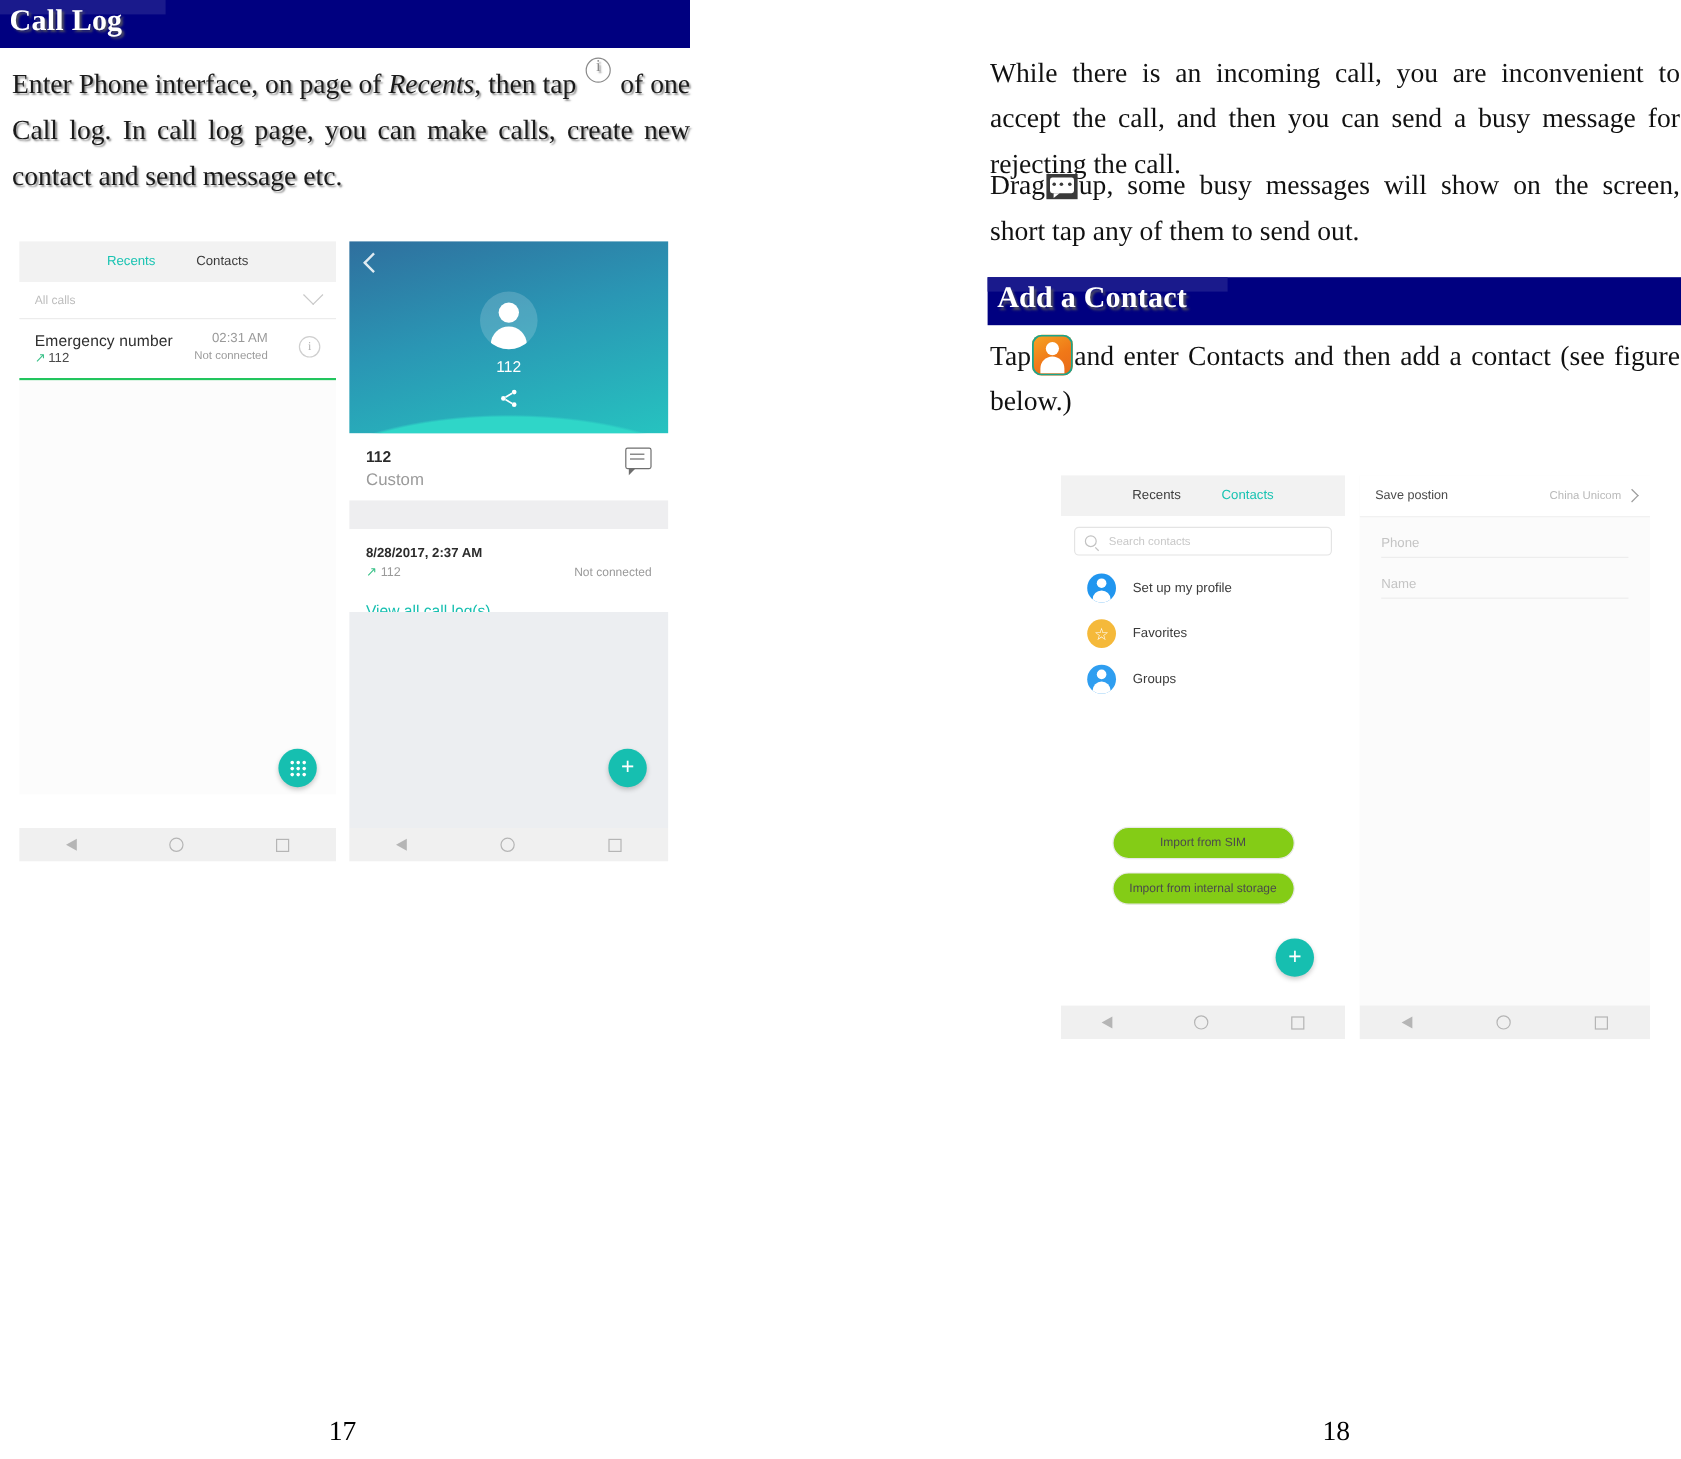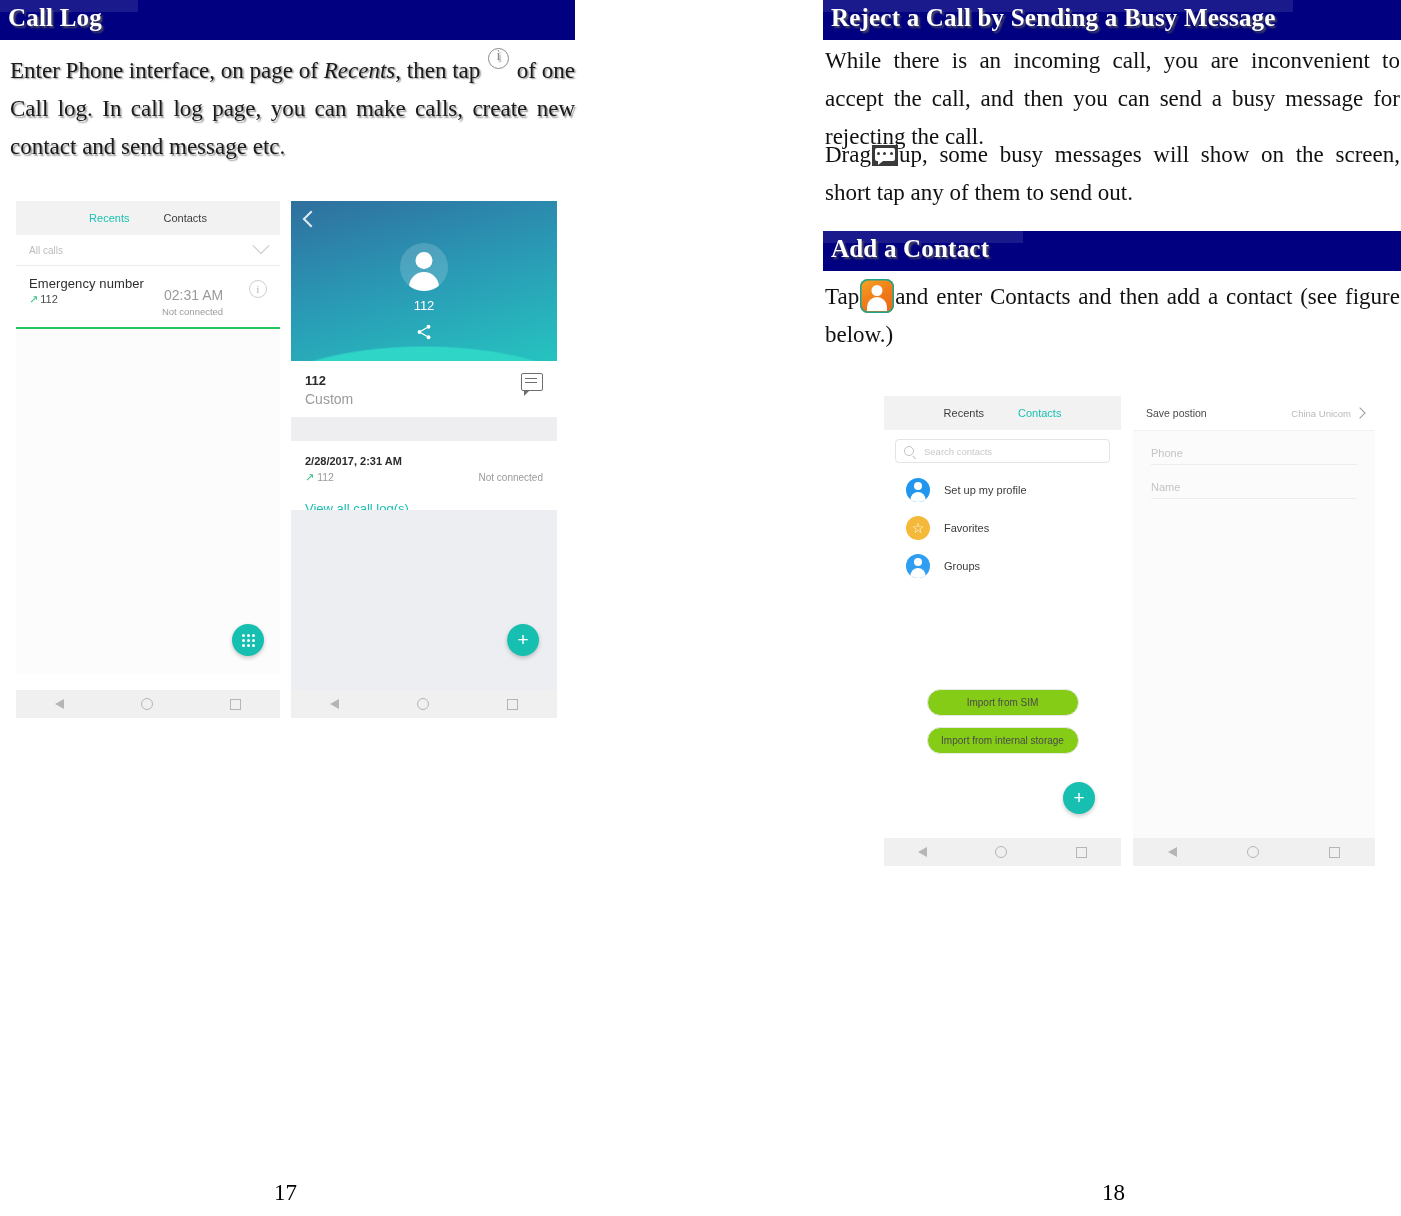--- a/index.html
+++ b/index.html
@@ -563,11 +563,6 @@
 
 <div class="page page-right">
 
-  <div class="heading-wrap" style="left:123px; top:0; width:578px;">
-    <div class="heading-bar" style="width:578px;"></div>
-    <div class="heading-bar notch" style="width:470px;"></div>
-    <div class="heading-text">Reject a Call by Sending a Busy Message</div>
-  </div>
 
   <div class="para" style="left:125px; top:42px; width:575px;">While there is an incoming call, you are inconvenient to accept the call, and then you can send a busy message for rejecting the call.</div>
 

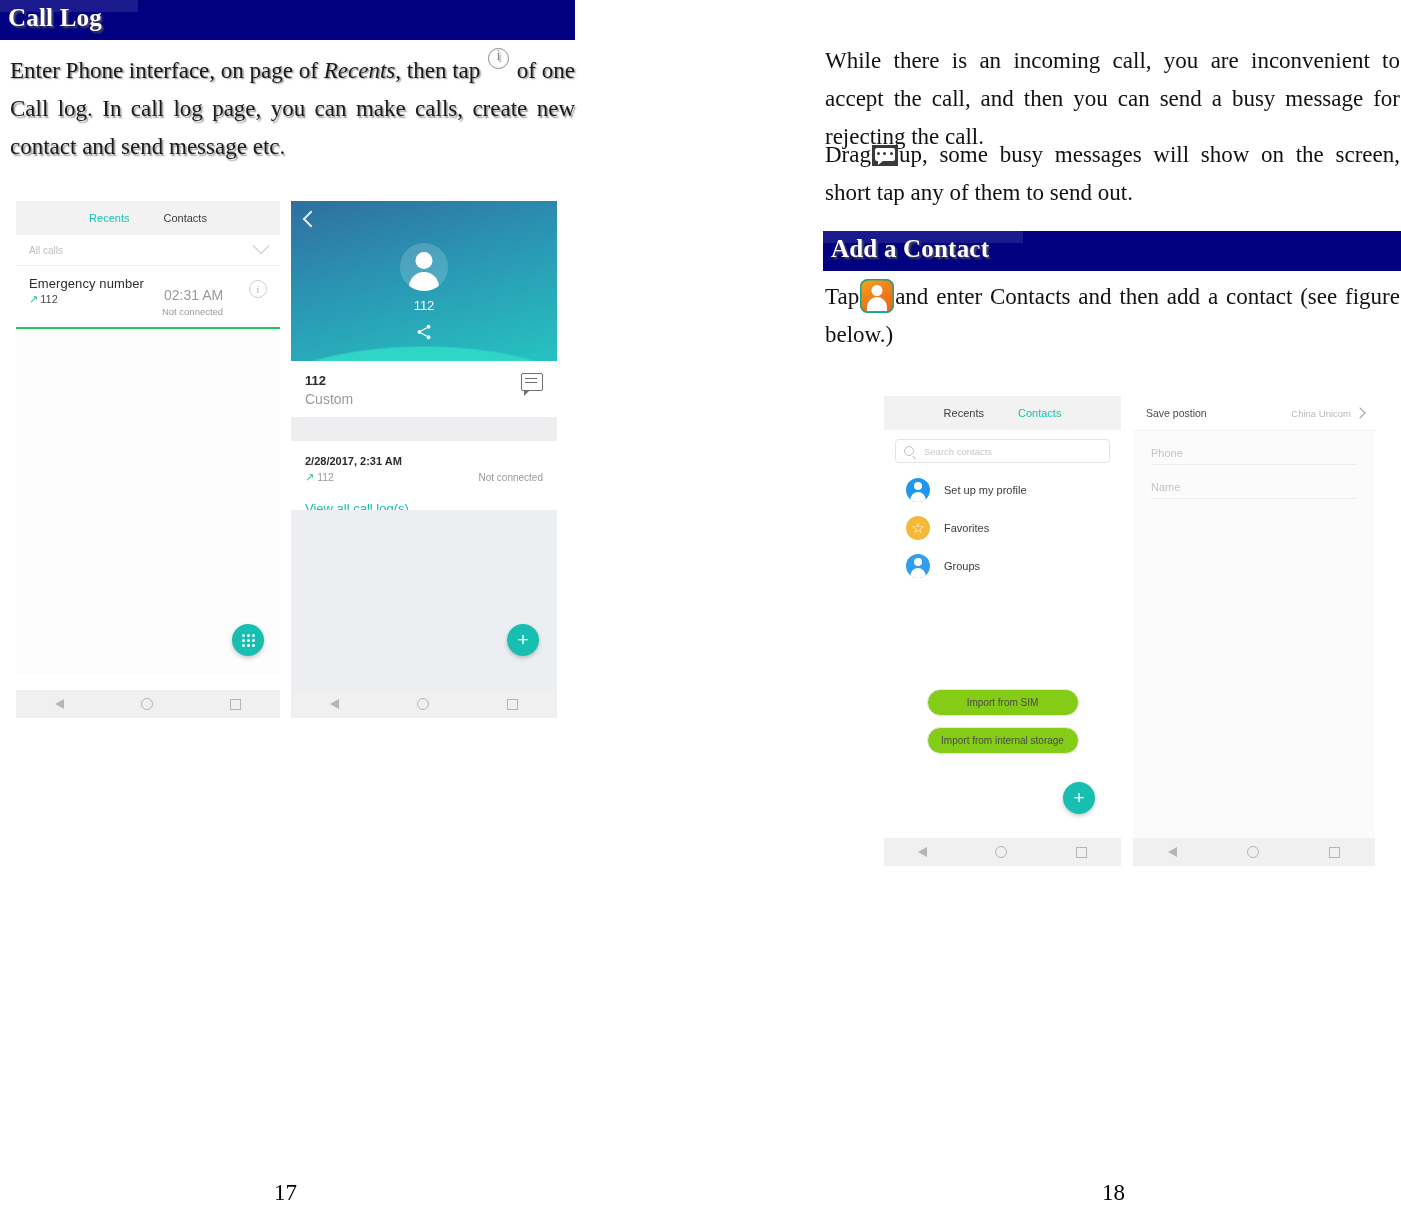--- a/index.html
+++ b/index.html
@@ -214,7 +214,7 @@
     transform: rotate(0deg);
   }
   .call-row .mid { text-align: right; padding-right: 8px; }
-  .call-row .mid .time { font-size: 14px; color: #9a9a9a; margin-top: 11px; }
+  .call-row .mid .time { font-size: 11px; color: #9a9a9a; }
   .call-row .mid .stat { font-size: 9.5px; color: #9a9a9a; margin-top: 3px; }
   .circle-i {
     width: 16px; height: 16px;

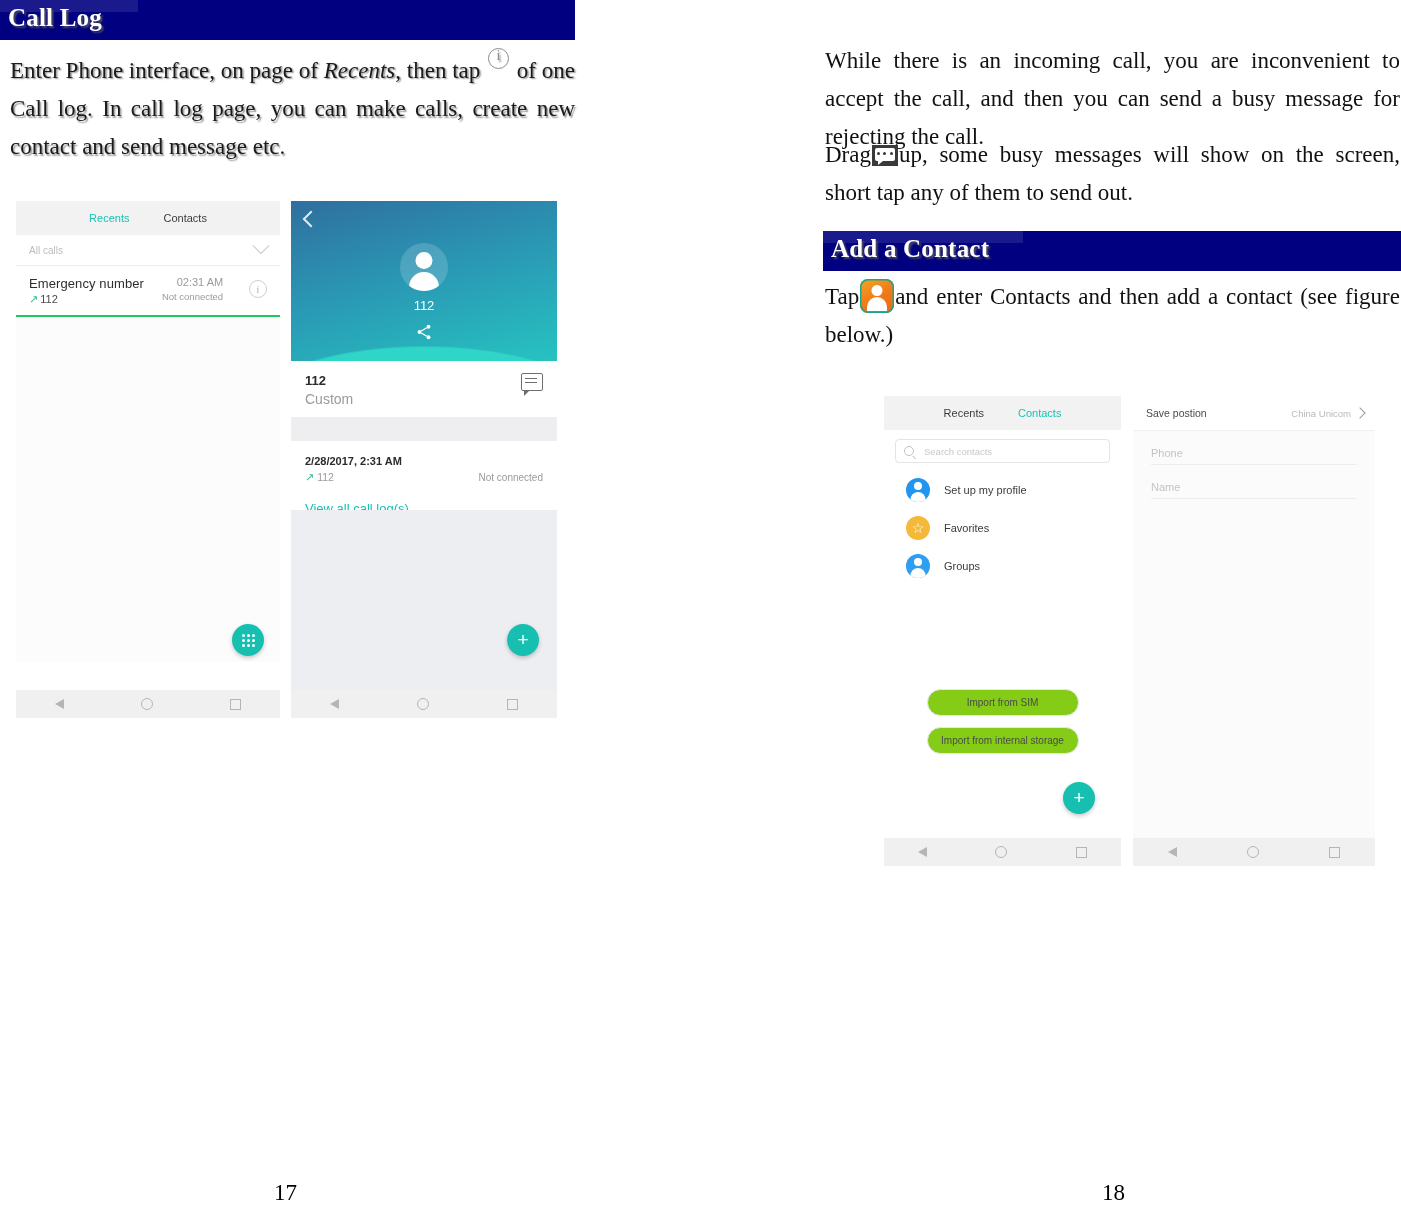--- a/index.html
+++ b/index.html
@@ -537,7 +537,7 @@
     </div>
     <div class="spacer-band"></div>
     <div class="log-entry">
-      <div class="date">2/28/2017, 2:31 AM</div>
+      <div class="date">8/28/2017, 2:37 AM</div>
       <div class="row2">
         <div class="ln">
           <span class="arrow-out">↗</span>

